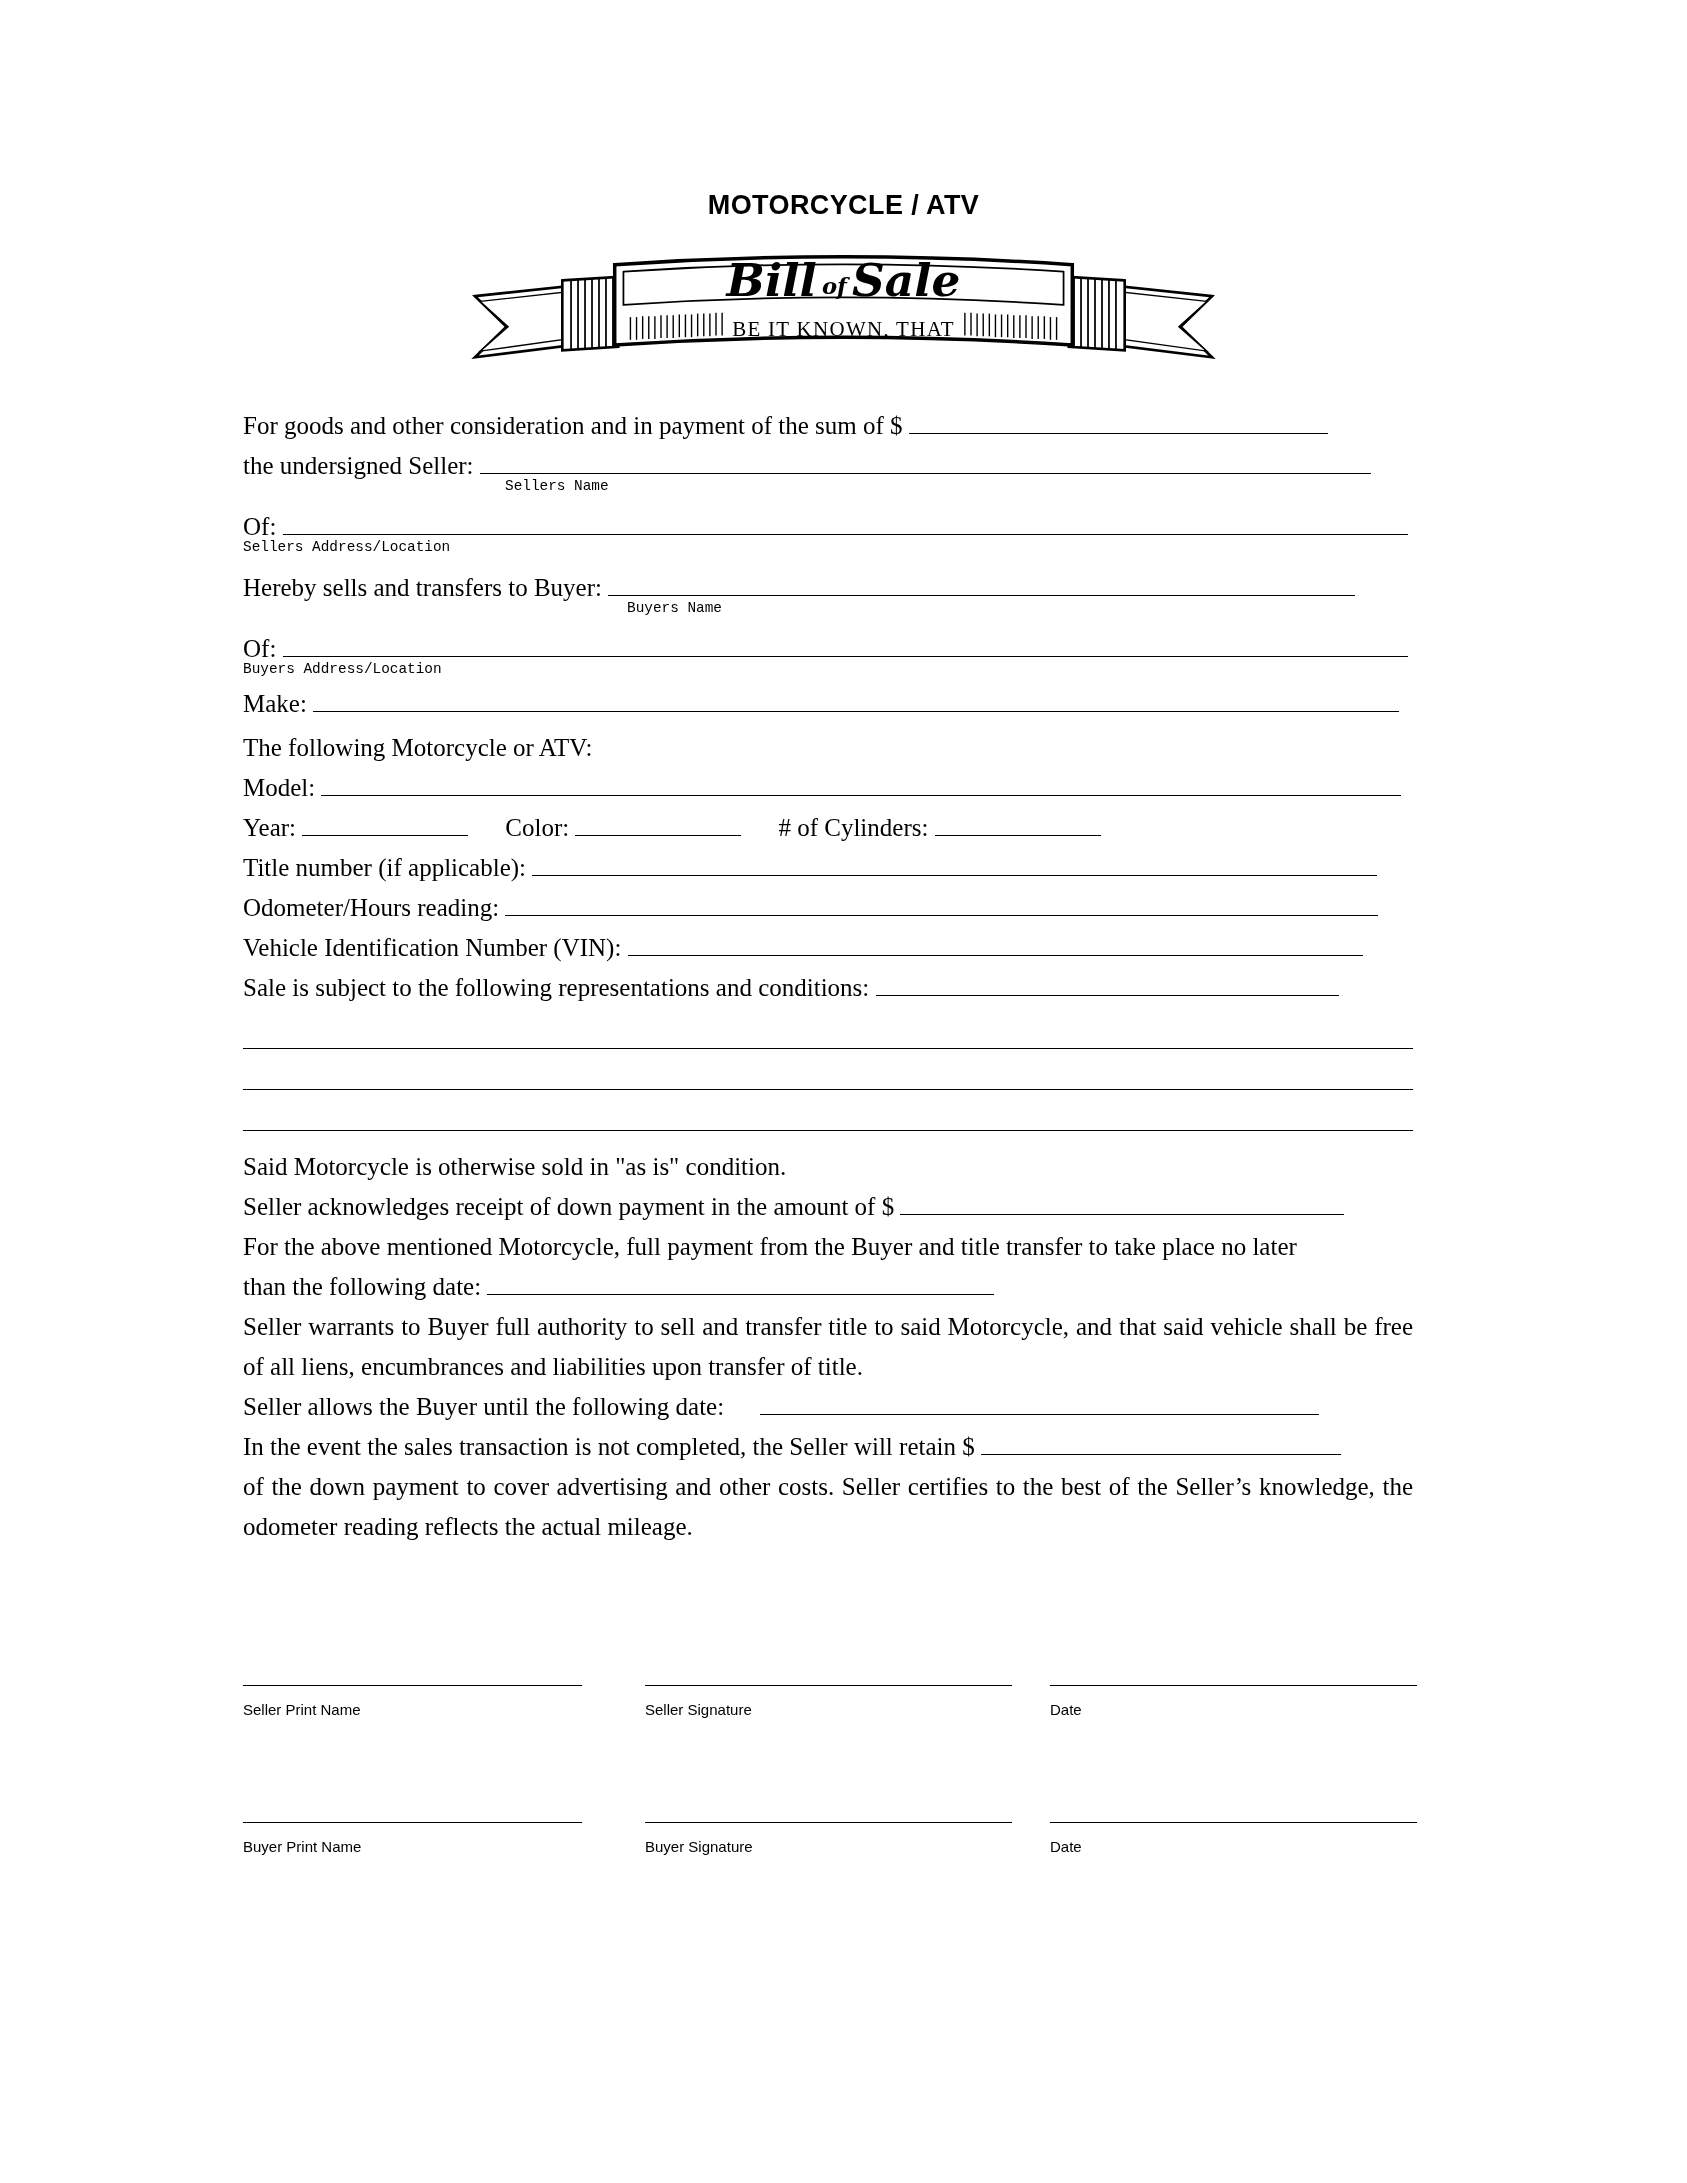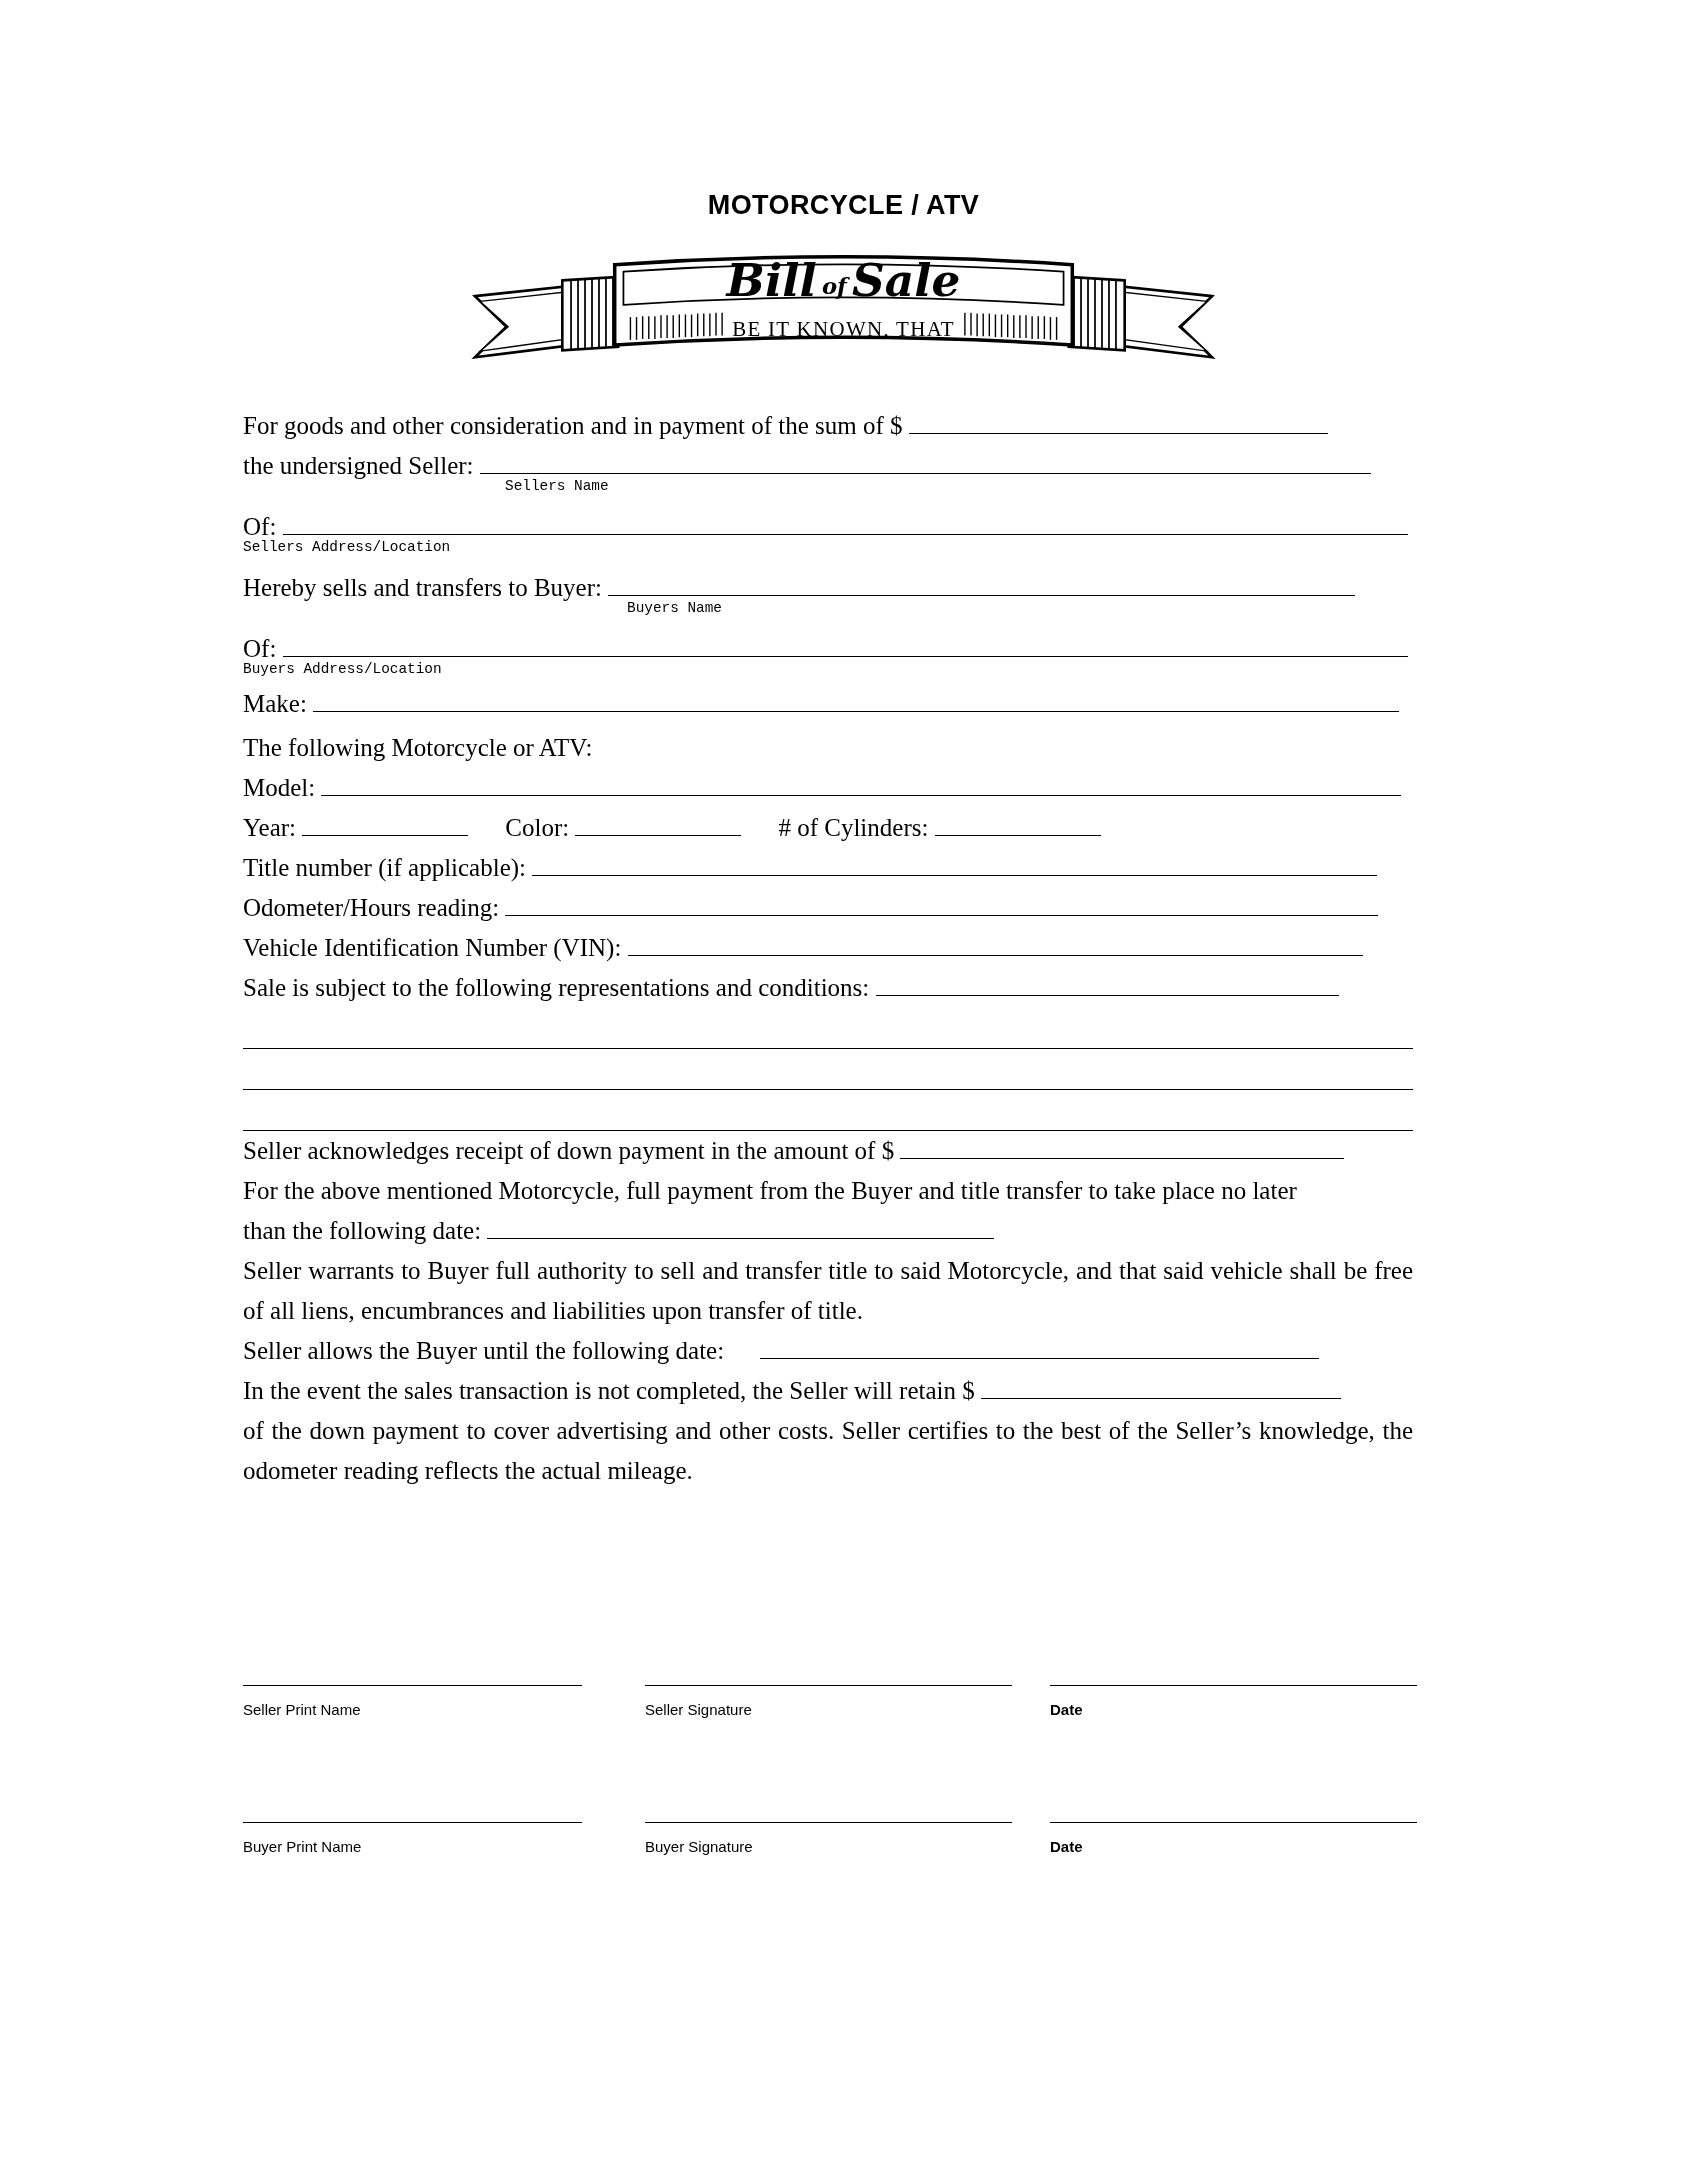--- a/index.html
+++ b/index.html
@@ -283,6 +283,9 @@
     <div class="blank-rule"></div>
     <div class="blank-rule"></div>
 
+    <div class="line" style="margin-top:15.7px">
+      <span>Said Motorcycle is otherwise sold in "as is" condition.</span>
+    </div>
 
     <div class="line">
       <span>Seller acknowledges receipt of down payment in the amount of $</span>

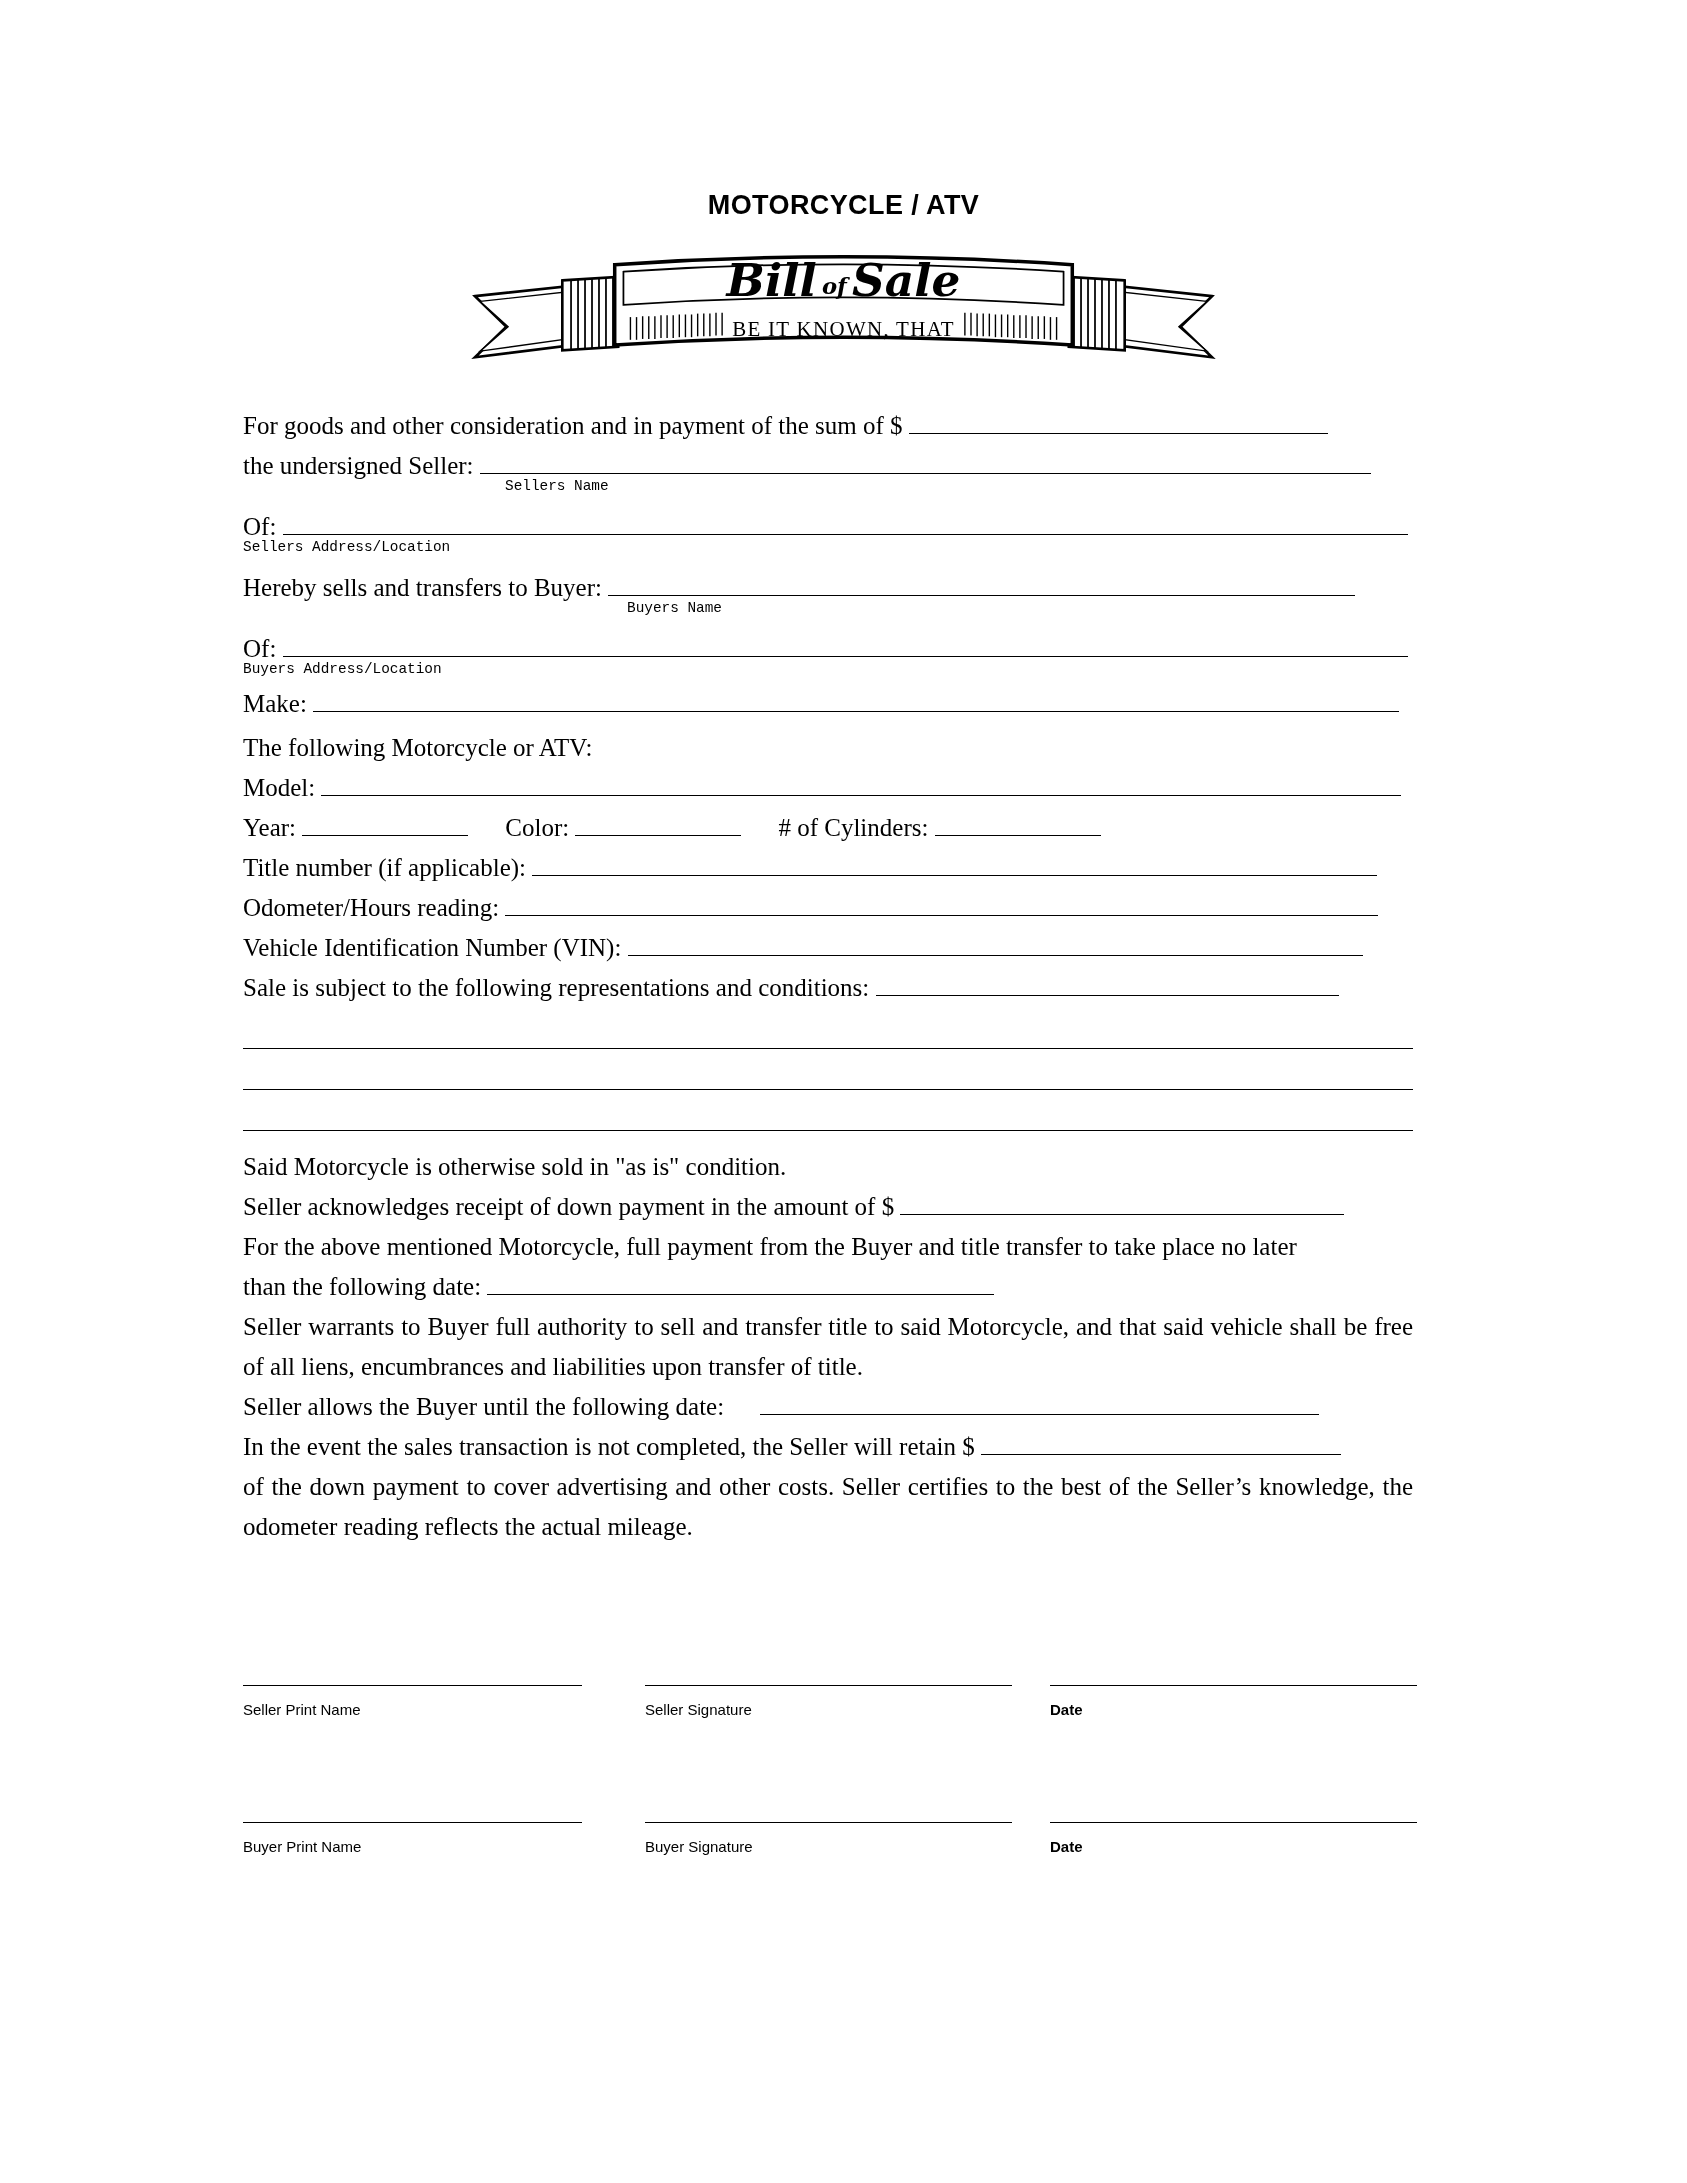--- a/index.html
+++ b/index.html
@@ -114,7 +114,7 @@
   }
   .col-a { width: 339px; margin-right: 63px; }
   .col-b { width: 367px; margin-right: 38px; }
-  .col-c { width: 367px; font-weight: bold; }
+  .col-c { width: 367px; }
 </style>
 </head>
 <body>

